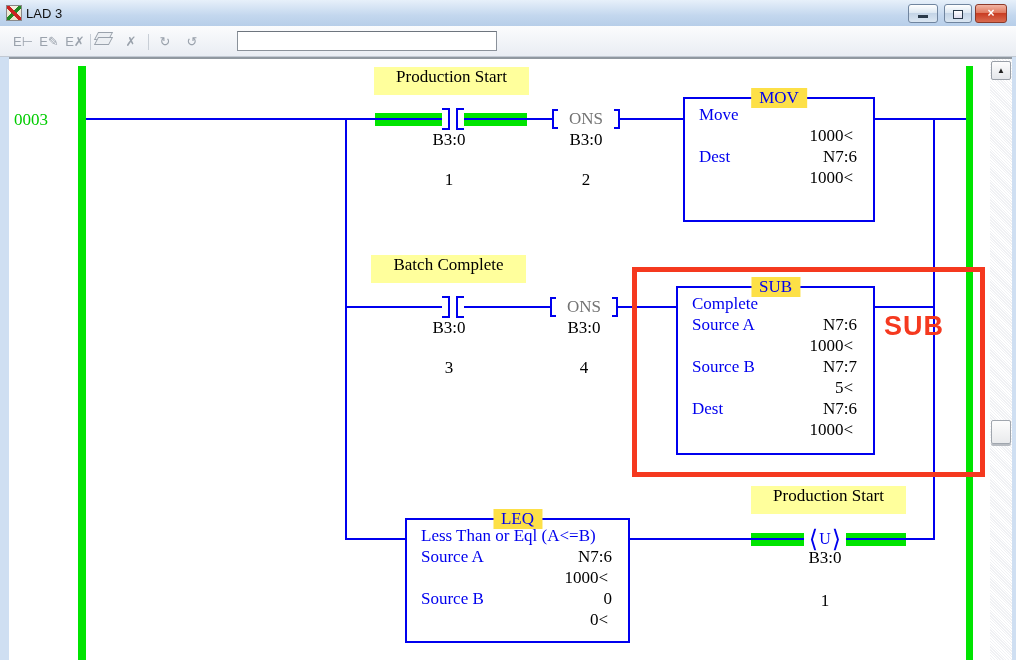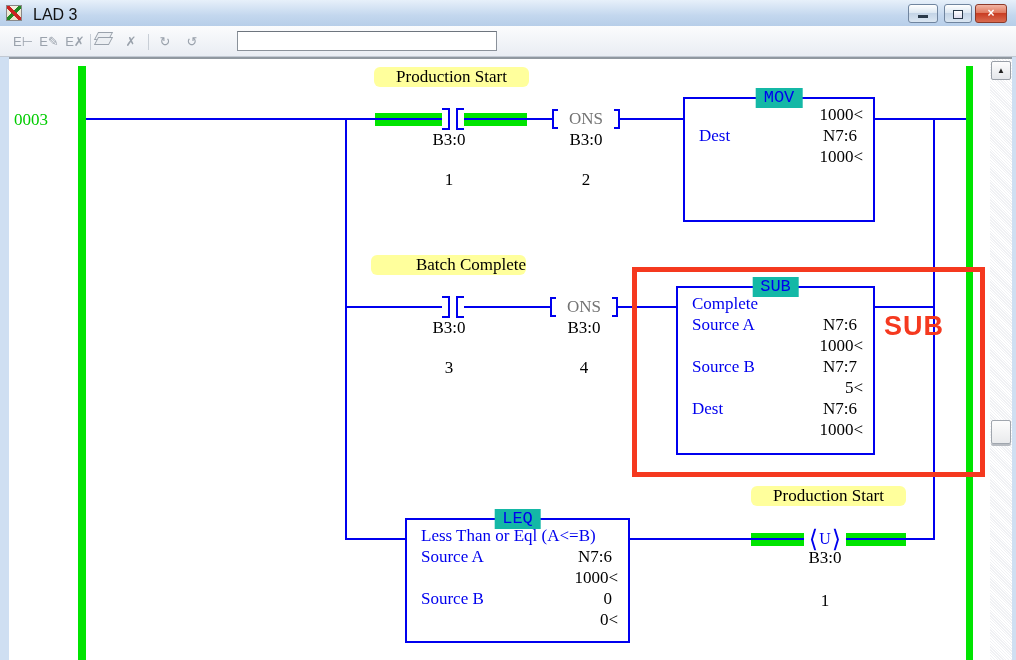--- a/index.html
+++ b/index.html
@@ -14,7 +14,7 @@
       linear-gradient(45deg,transparent 40%,#cc2222 40%,#cc2222 60%,transparent 60%),
       linear-gradient(-45deg,transparent 40%,#228822 40%,#228822 60%,transparent 60%),
       linear-gradient(#f5f0e0,#e8e0c8);border:1px solid #888;box-sizing:border-box;}
-  .title-text{position:absolute;left:33px;top:6px;font-size:16px;color:#111;}
+  .title-text{position:absolute;left:26px;top:6px;font-size:13px;color:#111;}
   .winbtn{position:absolute;top:4px;height:19px;border:1px solid #70859f;border-radius:3px;
     background:linear-gradient(#ffffff,#dde8f2 45%,#c2d3e5 46%,#dae6f2);box-sizing:border-box;}
   .winbtn.close{background:linear-gradient(#f2b5a4,#e07a60 45%,#c83a20 46%,#d96b50);

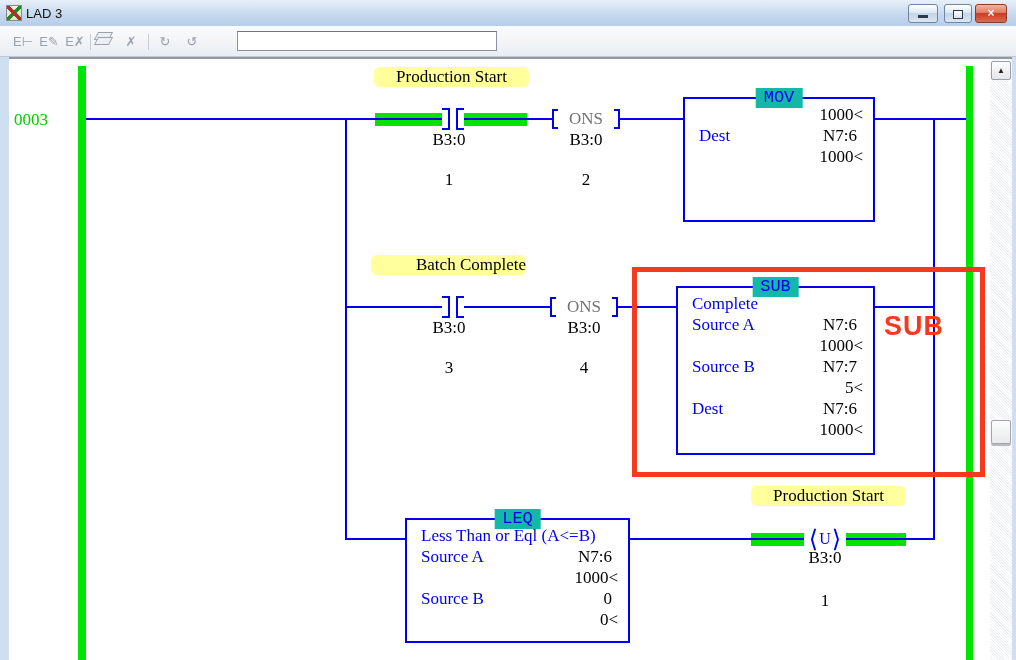--- a/index.html
+++ b/index.html
@@ -54,8 +54,8 @@
   .hl{position:absolute;height:13px;background:#00e400;z-index:1;}
   .rung-num{position:absolute;left:14px;top:110px;color:#00cc00;
     font:17px "Liberation Serif",serif;z-index:3;}
-  .comment{position:absolute;height:20px;line-height:20px;width:155px;text-align:center;
-    background:#ffff9c;color:#000;font:17px "Liberation Serif",serif;z-index:3;border-radius:6px;}
+  .comment{position:absolute;height:28px;line-height:20px;width:155px;text-align:center;
+    background:#ffff9c;color:#000;font:17px "Liberation Serif",serif;z-index:3;}
   .addr,.bit{position:absolute;width:70px;text-align:center;color:#000;
     font:17px "Liberation Serif",serif;z-index:3;margin-top:41px;}
   .cb{position:absolute;width:8px;height:22px;border:2px solid #0000ee;box-sizing:border-box;z-index:3;}

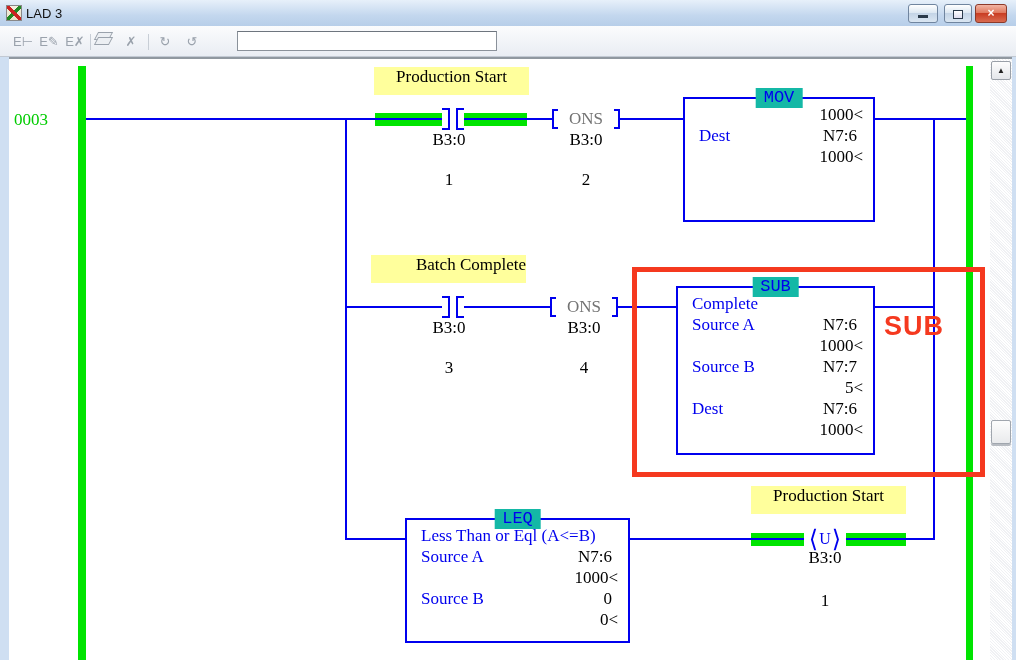--- a/index.html
+++ b/index.html
@@ -69,7 +69,7 @@
   .block{position:absolute;border:2px solid #0000ee;background:#fff;z-index:3;
     font:17px "Liberation Serif",serif;box-sizing:border-box;padding-top:5px;}
   .block-title{position:absolute;top:-11px;left:50%;transform:translateX(-50%);
-    background:#14b8a6;padding:0 8px;color:#0000ee;line-height:20px;white-space:nowrap;font-family:Liberation Mono, monospace;}
+    background:#fde047;padding:0 8px;color:#0000ee;line-height:20px;white-space:nowrap;}
   .brow{display:flex;justify-content:space-between;height:21px;line-height:21px;padding:0 16px 0 14px;}
   .brow .lbl{color:#0000ee;white-space:nowrap;}
   .brow .val{color:#000;white-space:nowrap;}

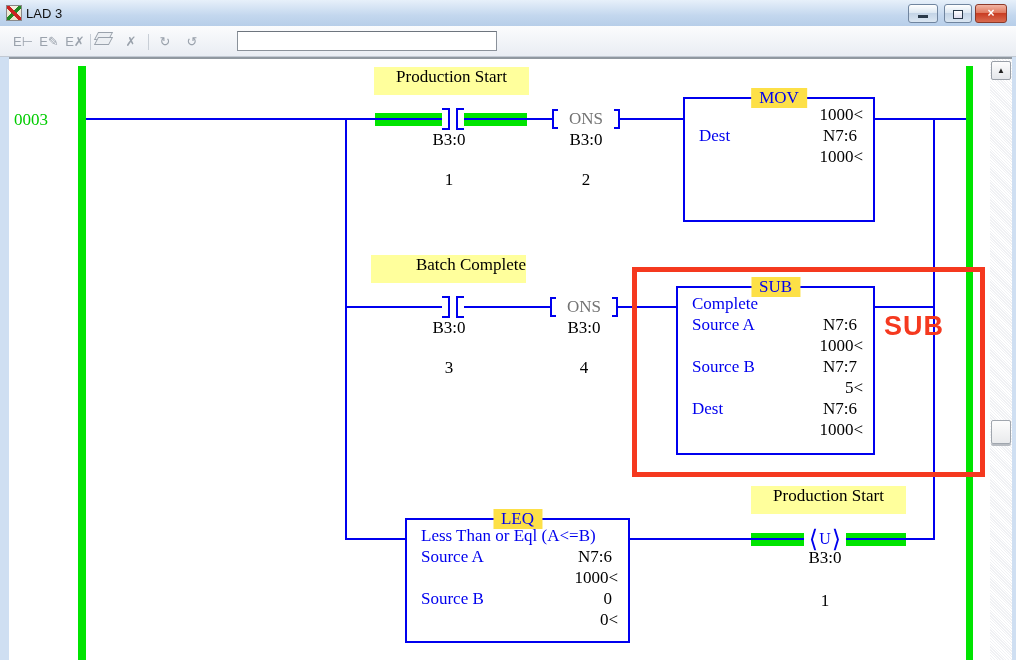--- a/index.html
+++ b/index.html
@@ -148,6 +148,9 @@
 
 <div class="block" style="left:683px;top:97px;width:192px;height:125px;">
   <div class="block-title">MOV</div>
+  <div class="brow">
+      <span class="lbl">Move</span>
+    </div>
   <div class="brow vrow">
       <span class="lbl"></span>
       <span class="val">1000&lt;</span>

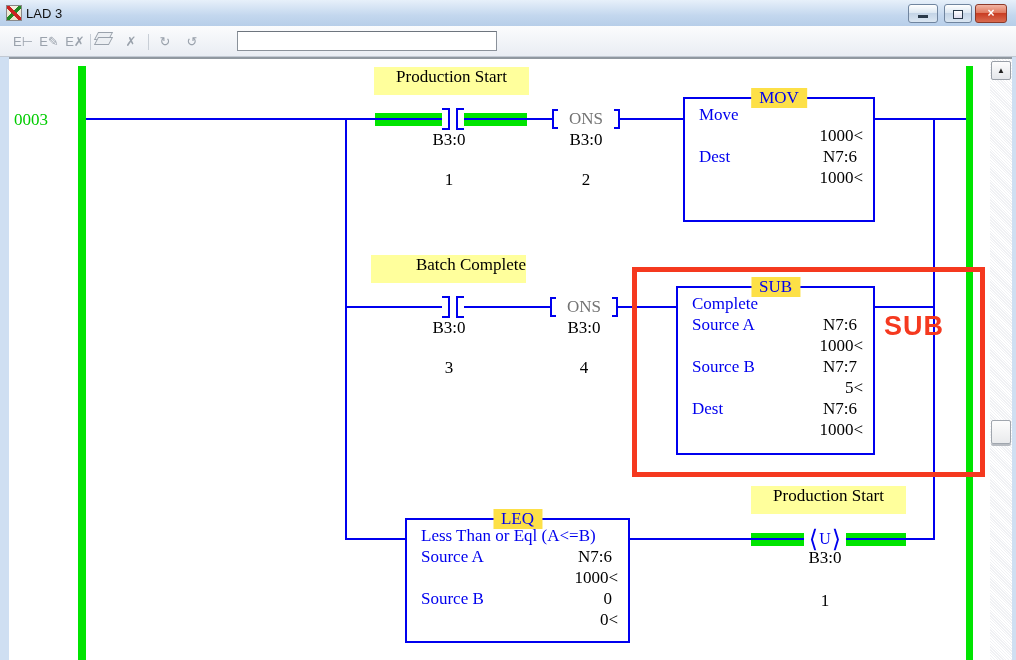--- a/index.html
+++ b/index.html
@@ -73,7 +73,7 @@
   .brow{display:flex;justify-content:space-between;height:21px;line-height:21px;padding:0 16px 0 14px;}
   .brow .lbl{color:#0000ee;white-space:nowrap;}
   .brow .val{color:#000;white-space:nowrap;}
-  .brow.vrow{padding-right:10px;}
+  .brow.vrow{padding-right:20px;}
   .coil{position:absolute;left:804px;top:525px;width:42px;height:28px;z-index:3;
     display:flex;align-items:center;justify-content:center;color:#0000ee;
     font-family:"Liberation Serif",serif;}

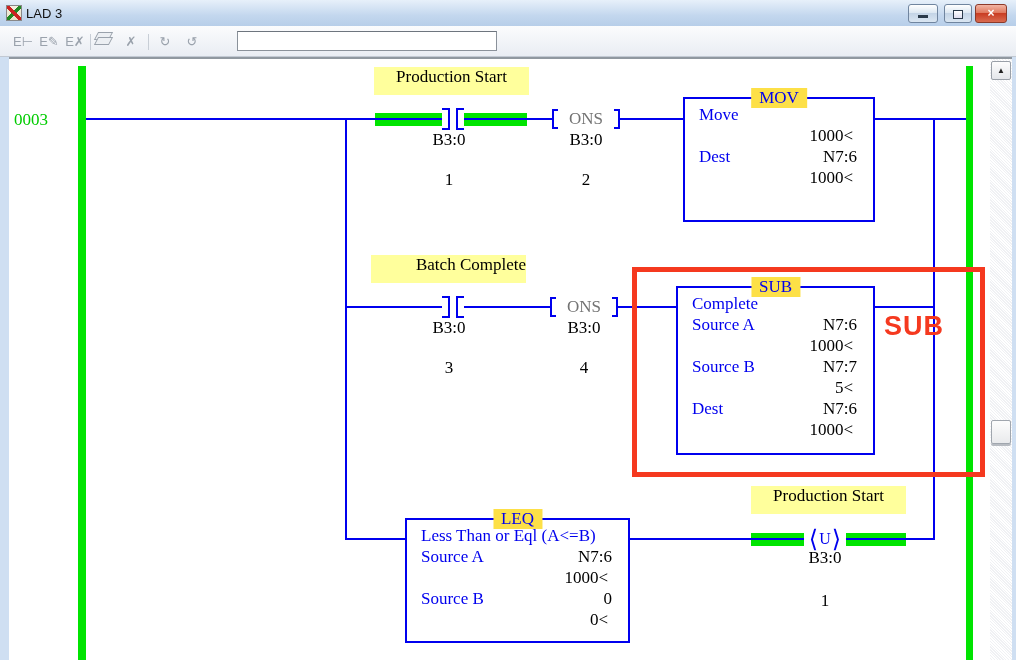--- a/index.html
+++ b/index.html
@@ -166,7 +166,7 @@
 </div>
 <div class="wire-h" style="left:875px;top:118px;width:91px;"></div>
 
-<div class="comment" style="left:371px;top:255px;text-align:right;">Batch Complete</div>
+<div class="comment" style="left:371px;top:255px;">Batch Complete</div>
 <div class="addr" style="left:414px;top:277px;">B3:0</div>
 <div class="wire-h" style="left:347px;top:306px;width:95px;"></div>
 <div class="cb l" style="left:442px;top:296px;"></div>

